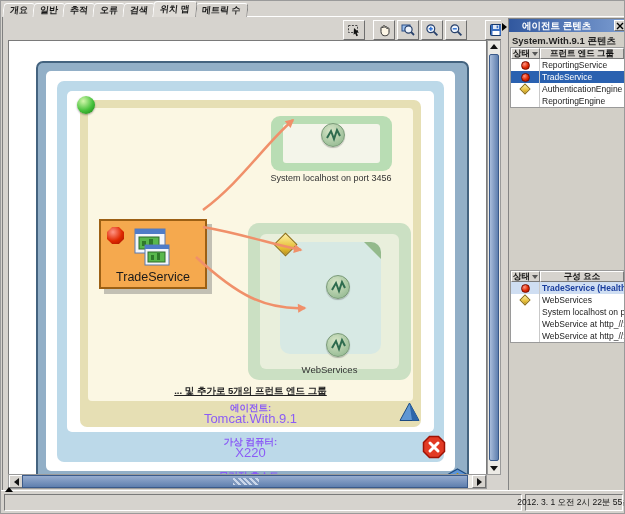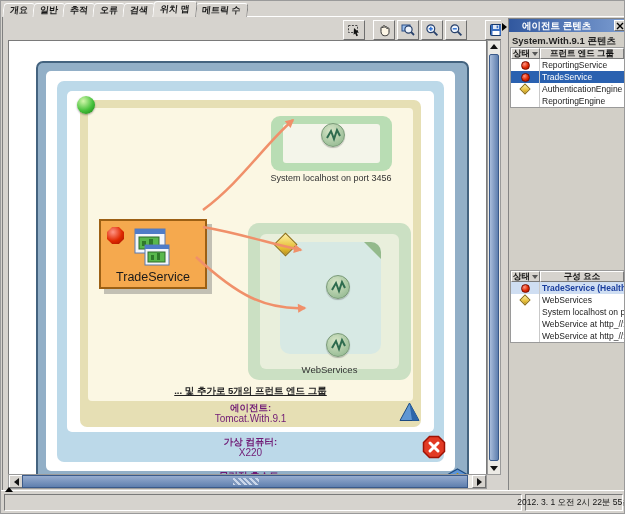--- a/index.html
+++ b/index.html
@@ -37,7 +37,7 @@
   .vm-in{left:58px;top:50px;width:367px;height:341px;background:#fff;border-radius:5px;}
   .agent-box{left:71px;top:59px;width:341px;height:327px;background:#e6dfb4;}
   .agent-in{left:79px;top:67px;width:325px;height:293px;background:#fbf7e3;border-radius:4px;}
-  .bandtxt{position:absolute;text-align:center;color:#701a75;}
+  .bandtxt{position:absolute;text-align:center;color:#8b5cf6;}
   .band-l{font-size:9.5px;font-weight:bold;line-height:11px;}
   .band-v{font-size:10px;line-height:11px;}
   

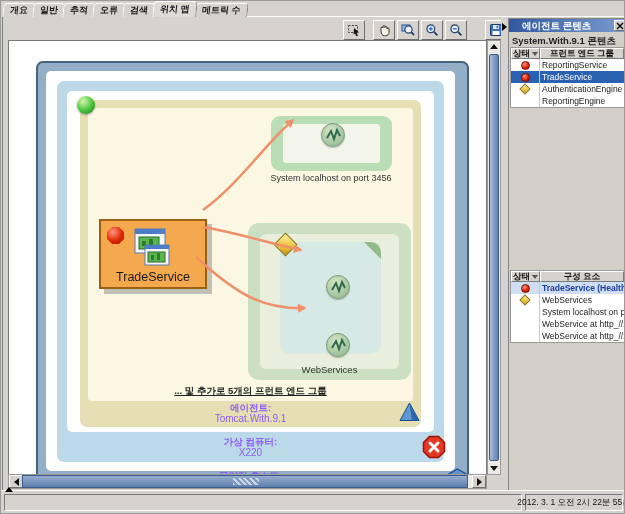--- a/index.html
+++ b/index.html
@@ -39,7 +39,7 @@
   .agent-in{left:79px;top:67px;width:325px;height:293px;background:#fbf7e3;border-radius:4px;}
   .bandtxt{position:absolute;text-align:center;color:#8b5cf6;}
   .band-l{font-size:9.5px;font-weight:bold;line-height:11px;}
-  .band-v{font-size:10px;line-height:11px;}
+  .band-v{font-size:13px;line-height:11px;}
   
   .sphere{position:absolute;left:68px;top:55px;width:18px;height:18px;border-radius:50%;background:radial-gradient(circle at 35% 28%,#d2f7ab,#47c13b 55%,#147a11);box-shadow:0 1px 2px rgba(0,0,0,.35);}
   .trade{position:absolute;left:90px;top:178px;width:104px;height:66px;background:#f5a94e;border:2px solid #9c6014;box-shadow:5px 5px 0 rgba(110,110,110,.40);}

